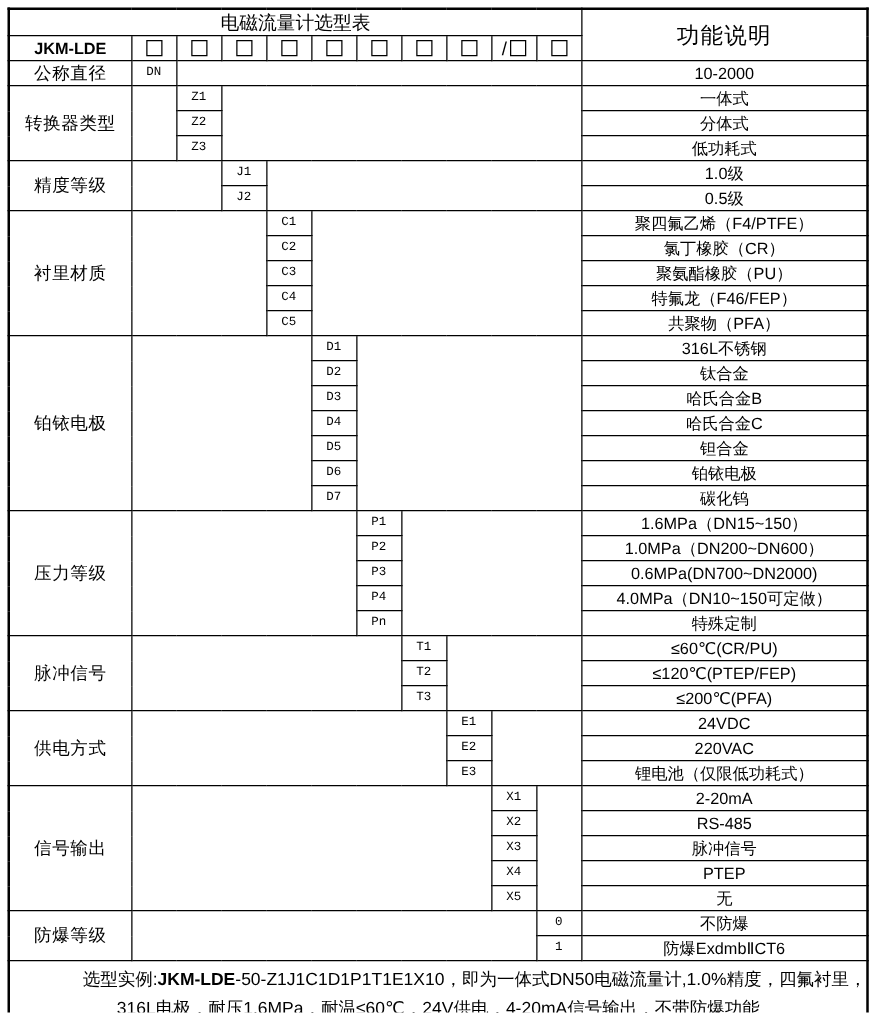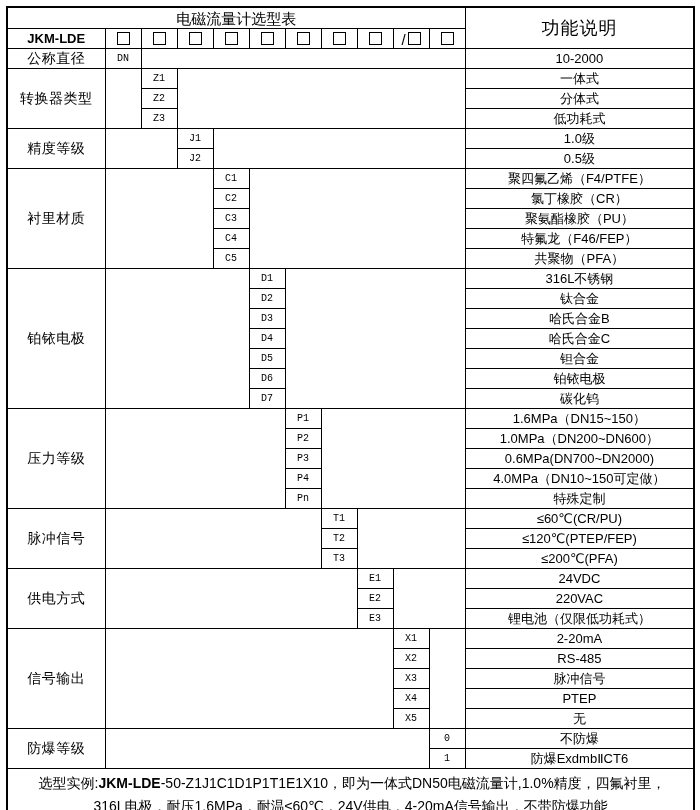--- a/index.html
+++ b/index.html
@@ -34,7 +34,7 @@
   }
   .slash{font-size:15px;margin-right:2px;vertical-align:middle;}
   td.example-cell{height:52px;font-size:14px;line-height:23px;white-space:normal;}
-  .ex-line1{text-align:center;padding-left:3px;}
+  .ex-line1{text-align:right;padding-left:3px;}
   .ex-line1 .bold{font-weight:bold;}
   .ex-line2{text-align:center;}
 </style>

